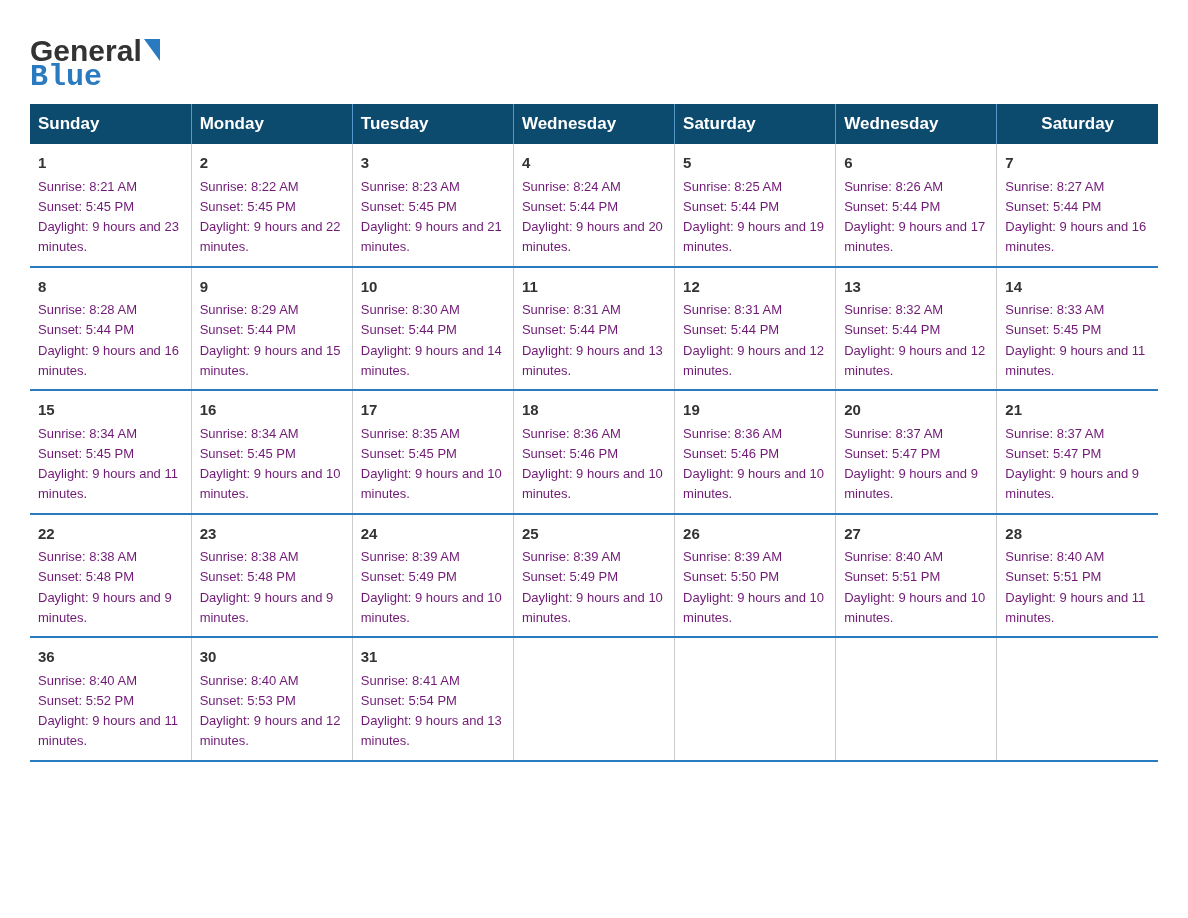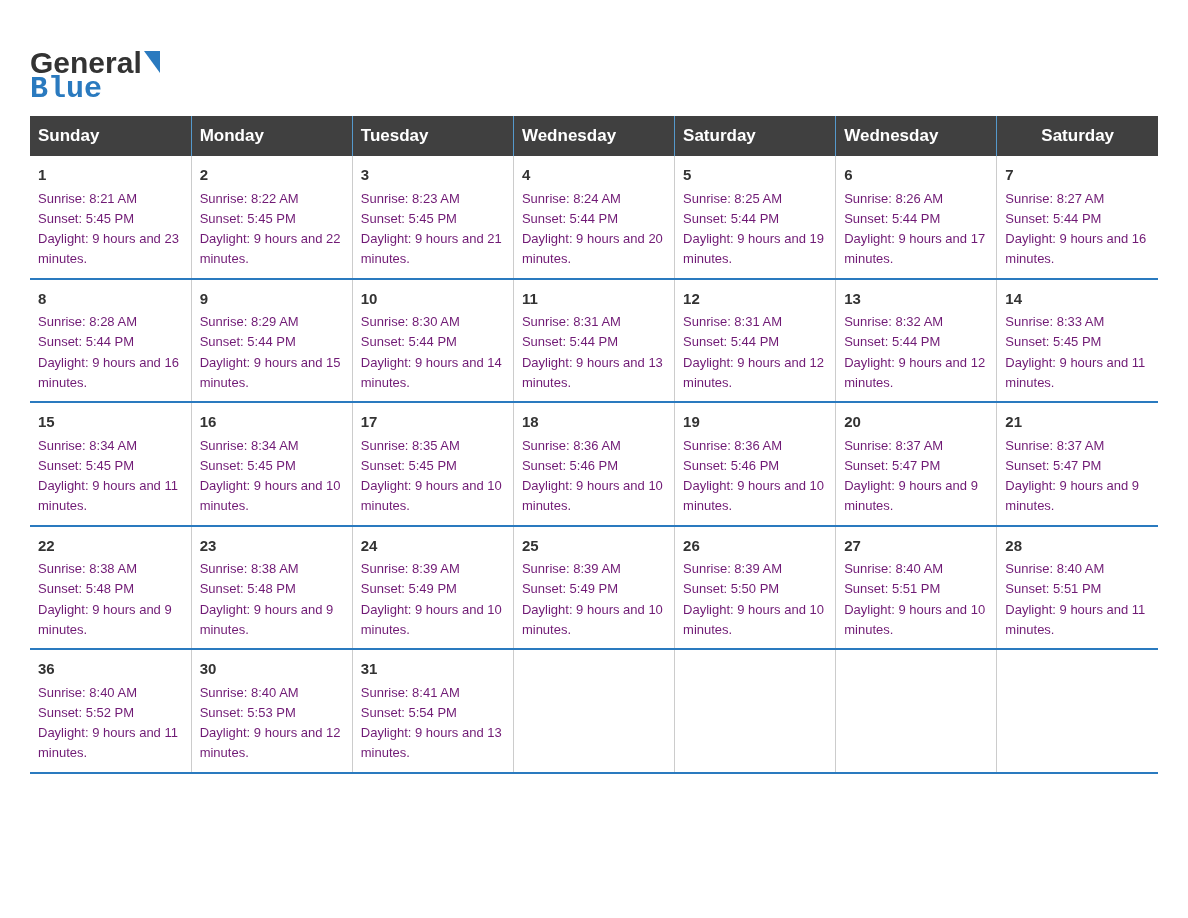--- a/index.html
+++ b/index.html
@@ -172,7 +172,7 @@
 
 <style>
   
-  .logo { margin-top: 26px; }
+  .logo { margin-top: 14px; }
 </style>
 
 </body></html>

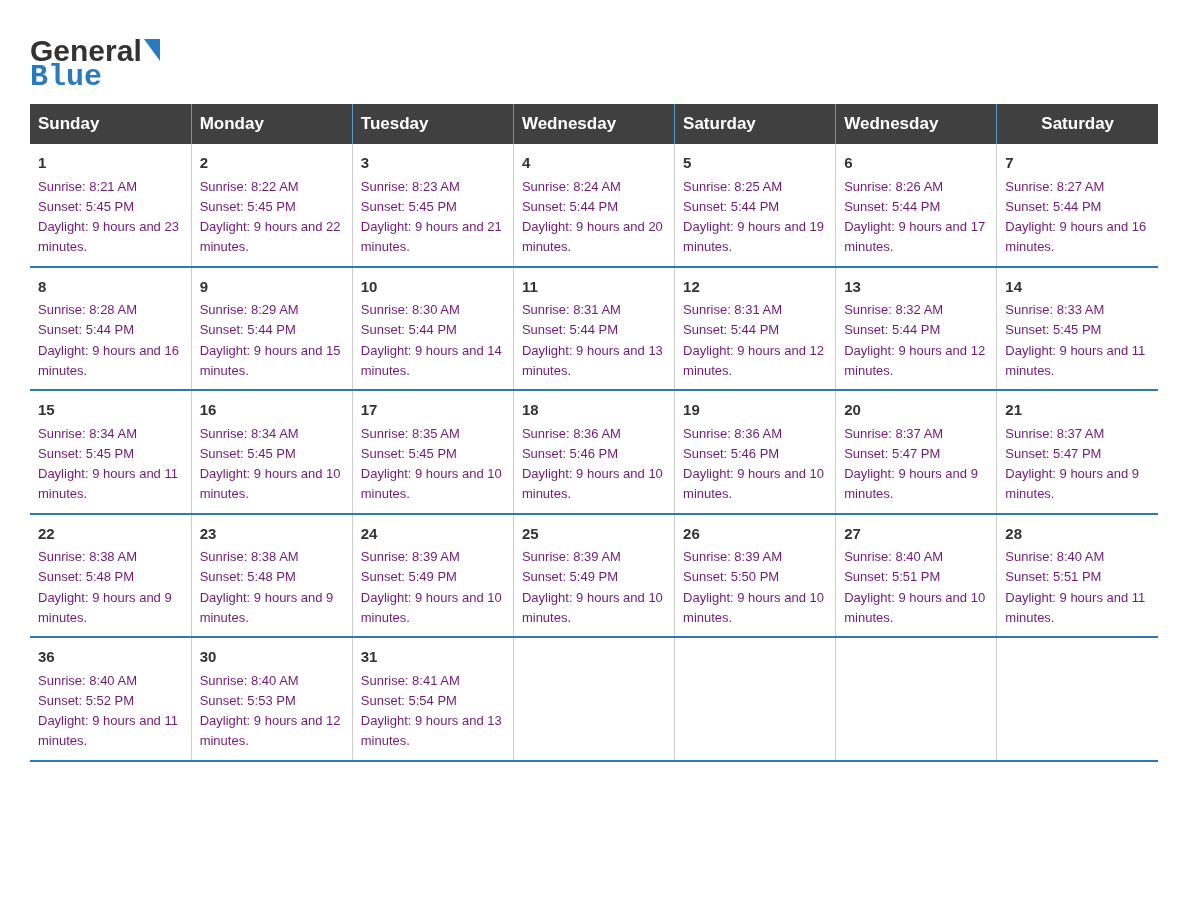--- a/index.html
+++ b/index.html
@@ -42,7 +42,7 @@
       table-layout: fixed;
     }
     thead tr {
-      background-color: #404040;
+      background-color: #0c4a6e;
     }
     thead th {
       color: #fff;

